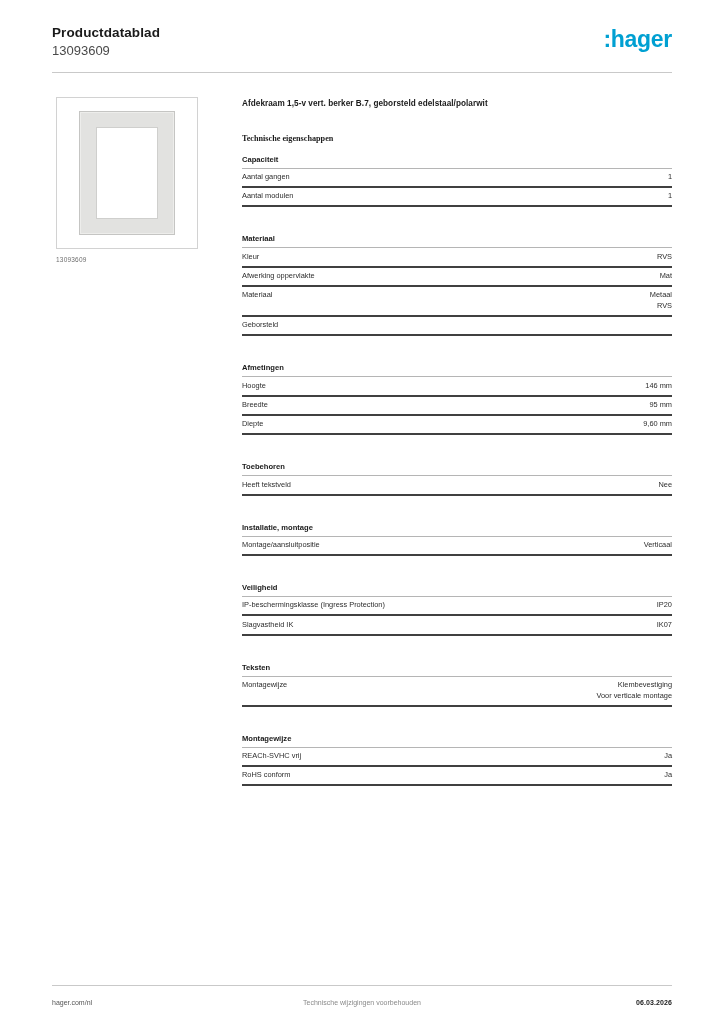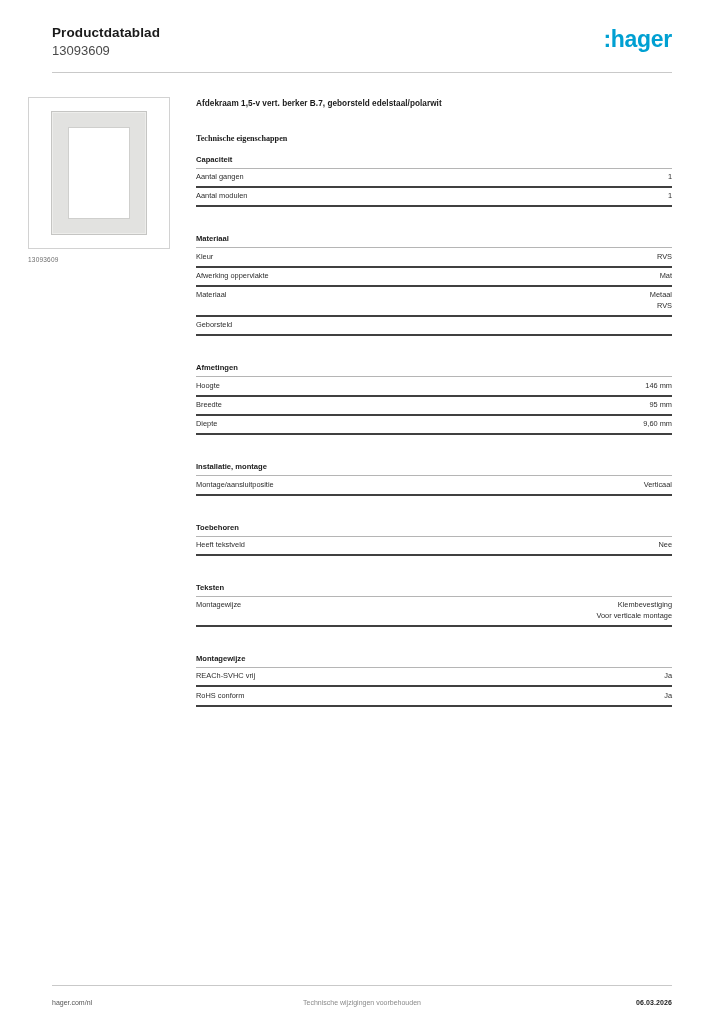--- a/index.html
+++ b/index.html
@@ -54,8 +54,8 @@
   
   .body {
     display: flex;
-    padding: 24px 52px 0 28px;
-    gap: 26px;
+    padding: 24px 52px 0 56px;
+    gap: 44px;
   }
 
   .image-col {

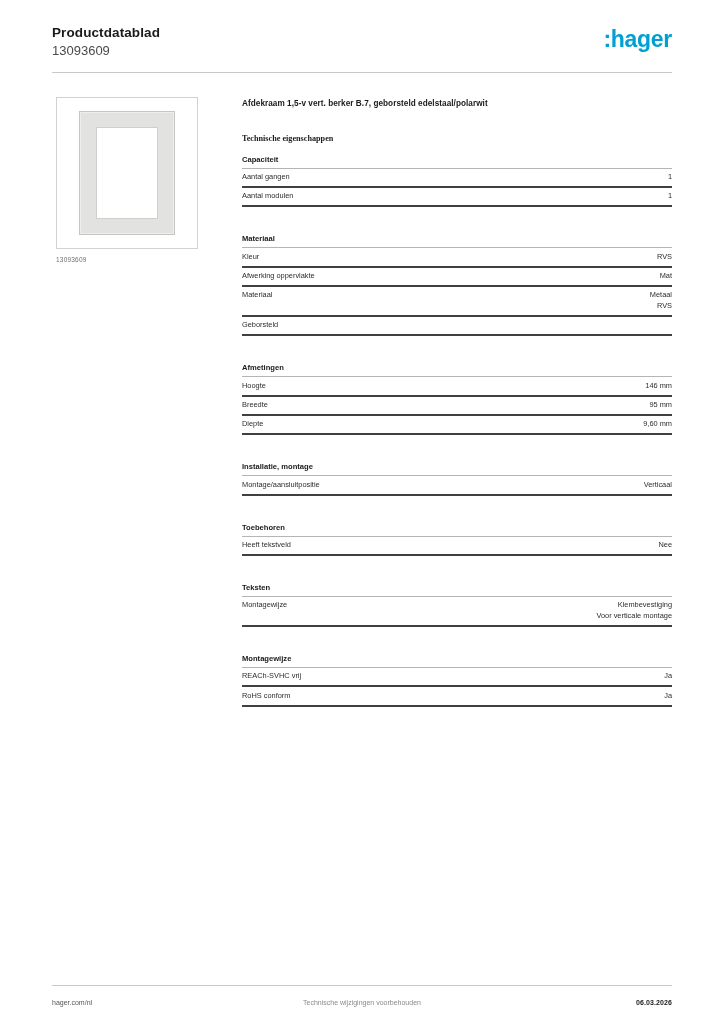--- a/index.html
+++ b/index.html
@@ -247,17 +247,17 @@
             </div>
           </div>
           <div class="group">
+            <div class="group-title">Toebehoren</div>
+            <div class="row">
+              <div class="label">Heeft tekstveld</div>
+              <div class="value">Nee</div>
+            </div>
+          </div>
+          <div class="group">
             <div class="group-title">Installatie, montage</div>
             <div class="row">
               <div class="label">Montage/aansluitpositie</div>
               <div class="value">Verticaal</div>
-            </div>
-          </div>
-          <div class="group">
-            <div class="group-title">Toebehoren</div>
-            <div class="row">
-              <div class="label">Heeft tekstveld</div>
-              <div class="value">Nee</div>
             </div>
           </div>
           <div class="group">

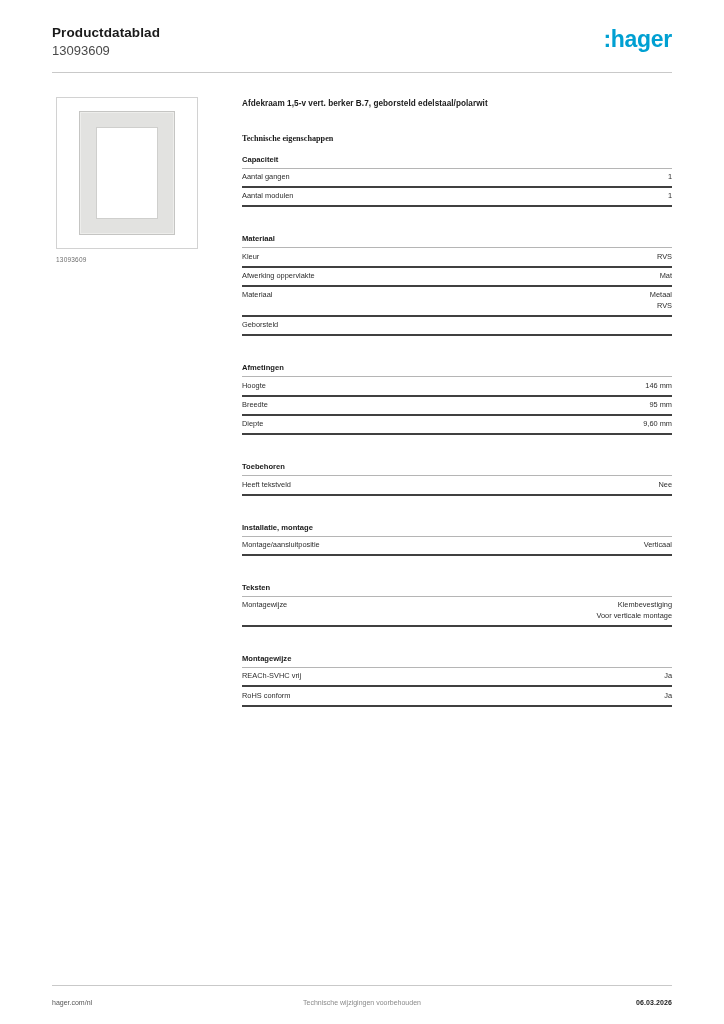--- a/index.html
+++ b/index.html
@@ -261,6 +261,17 @@
             </div>
           </div>
           <div class="group">
+            <div class="group-title">Veiligheid</div>
+            <div class="row">
+              <div class="label">IP-beschermingsklasse (Ingress Protection)</div>
+              <div class="value">IP20</div>
+            </div>
+            <div class="row">
+              <div class="label">Slagvastheid IK</div>
+              <div class="value">IK07</div>
+            </div>
+          </div>
+          <div class="group">
             <div class="group-title">Teksten</div>
             <div class="row">
               <div class="label">Montagewijze</div>

